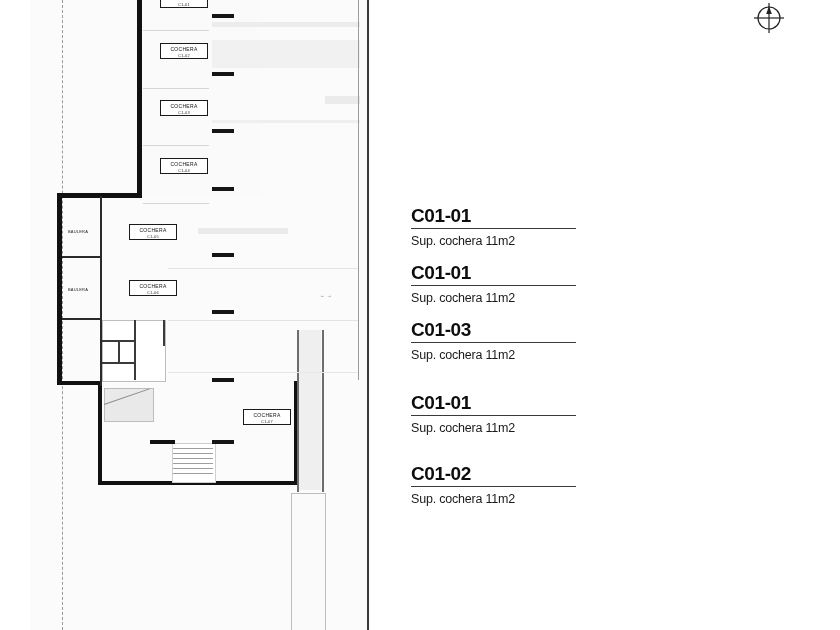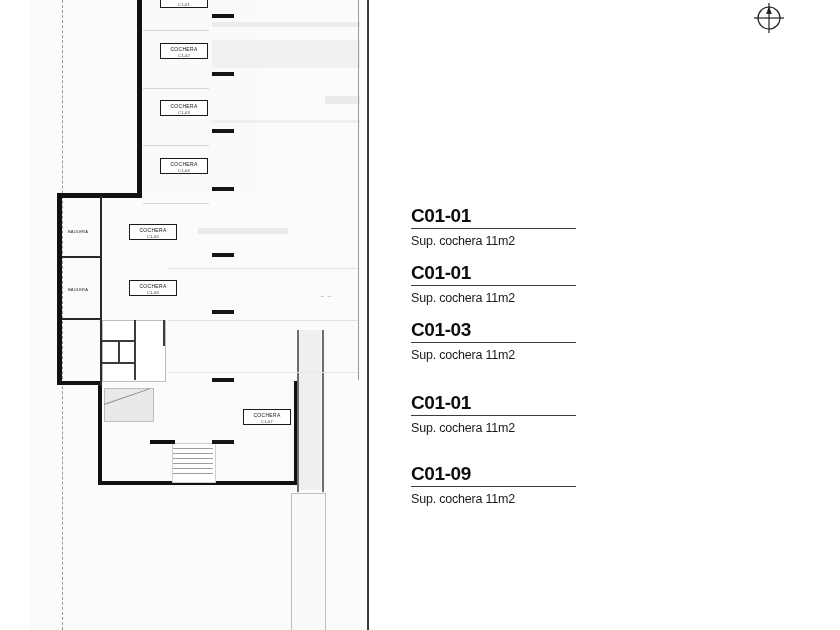--- a/index.html
+++ b/index.html
@@ -318,7 +318,7 @@
     </div>
 
     <div class="unit">
-      <div class="unit-title">C01-09</div>
+      <div class="unit-title">C01-02</div>
       <div class="unit-rule"></div>
       <div class="unit-line">Sup. cochera 11m2</div>
     </div>

